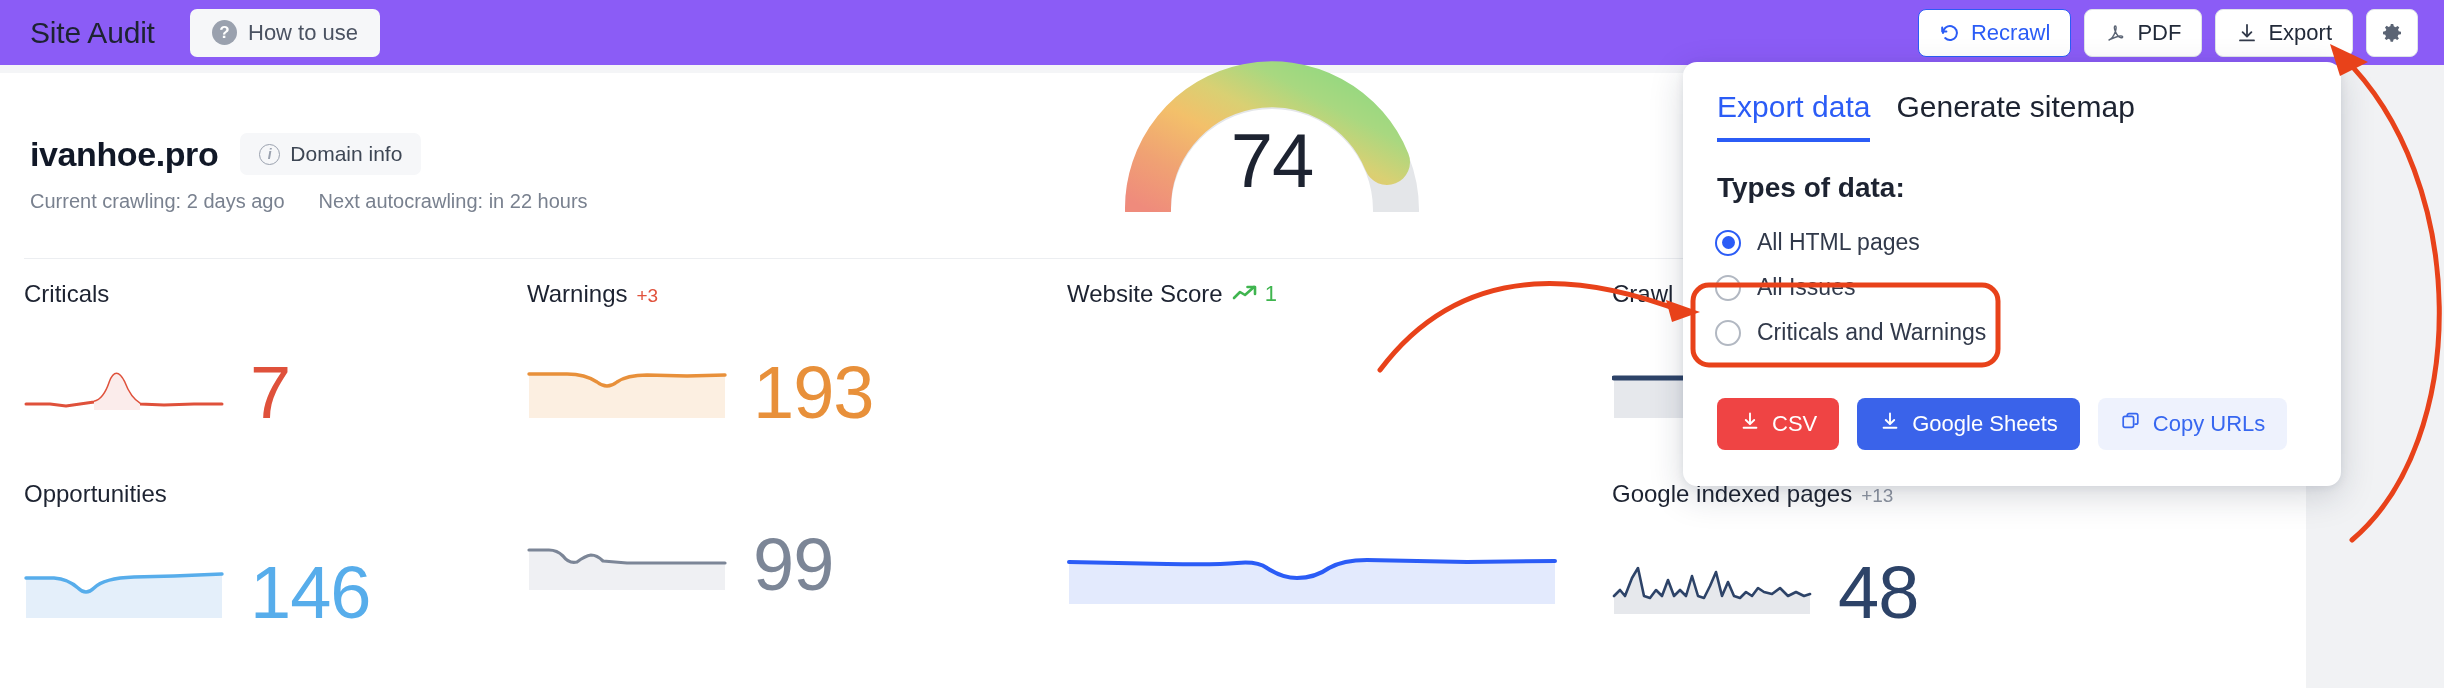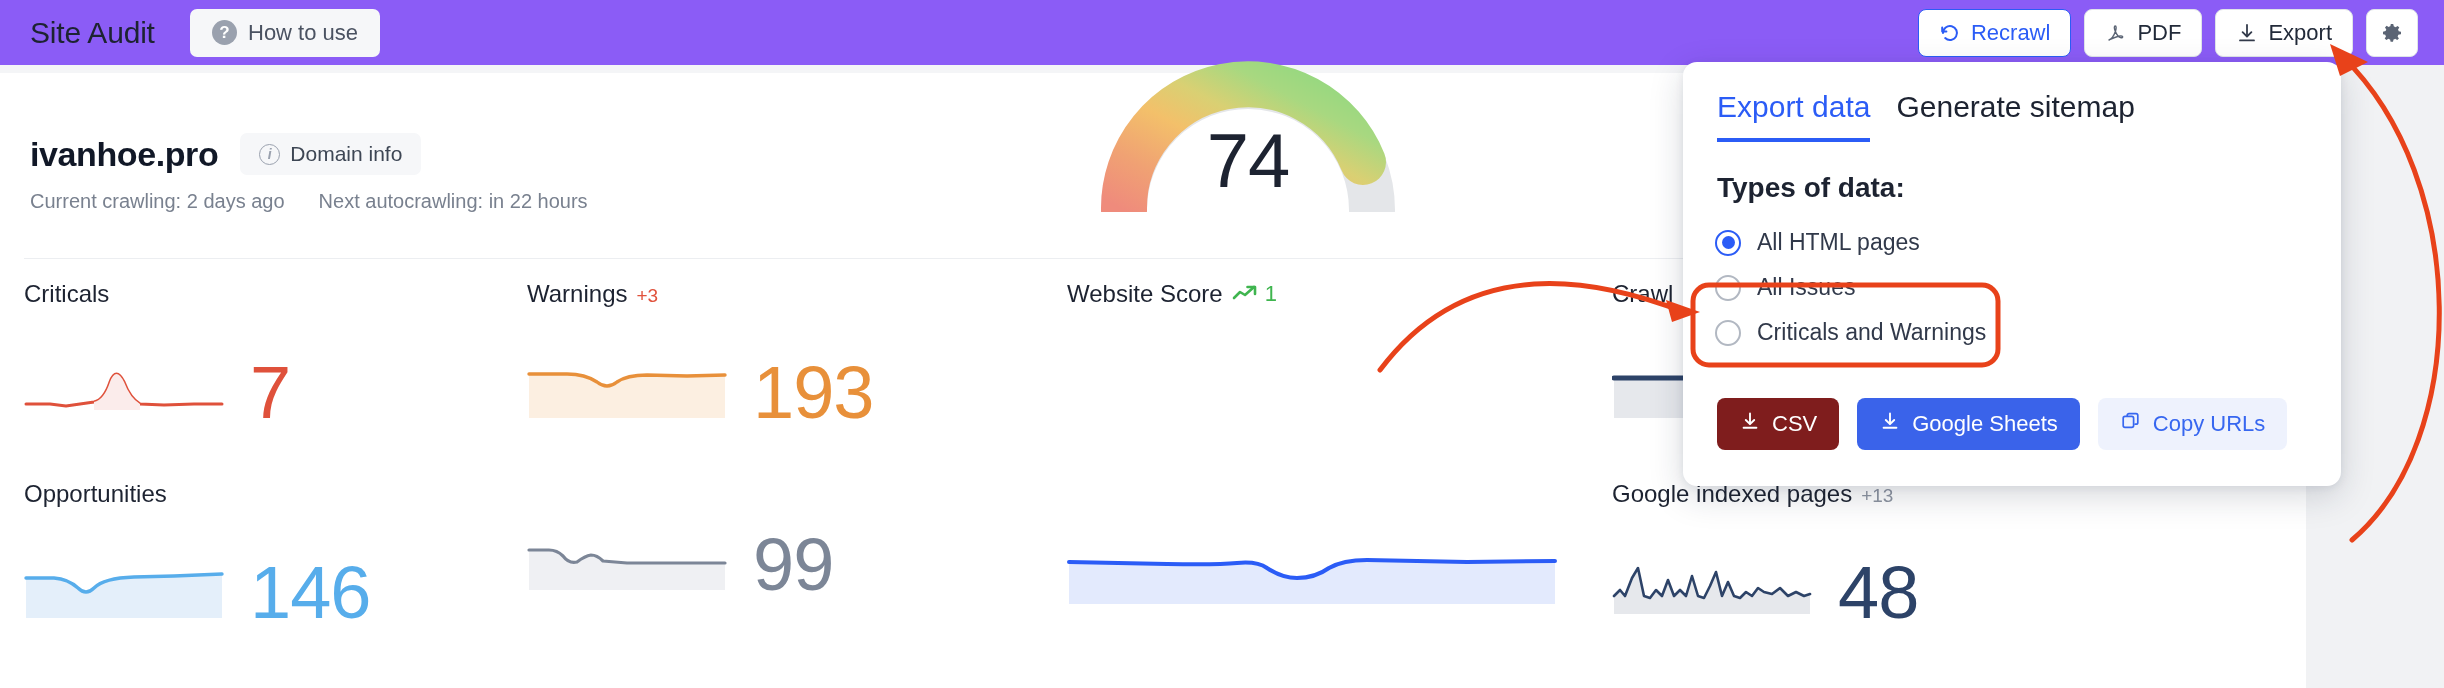--- a/index.html
+++ b/index.html
@@ -110,7 +110,7 @@
   .c-navy { color: #2d4368; }
 
   
-  .gauge-wrap { position: absolute; left: 1098px; top: 42px; width: 300px; height: 170px; }
+  .gauge-wrap { position: absolute; left: 1122px; top: 42px; width: 300px; height: 170px; }
   .gauge-value {
     position: absolute; left: 0; right: 0; bottom: 8px; text-align: center;
     font-size: 76px; color: #1d2331; letter-spacing: -1px;

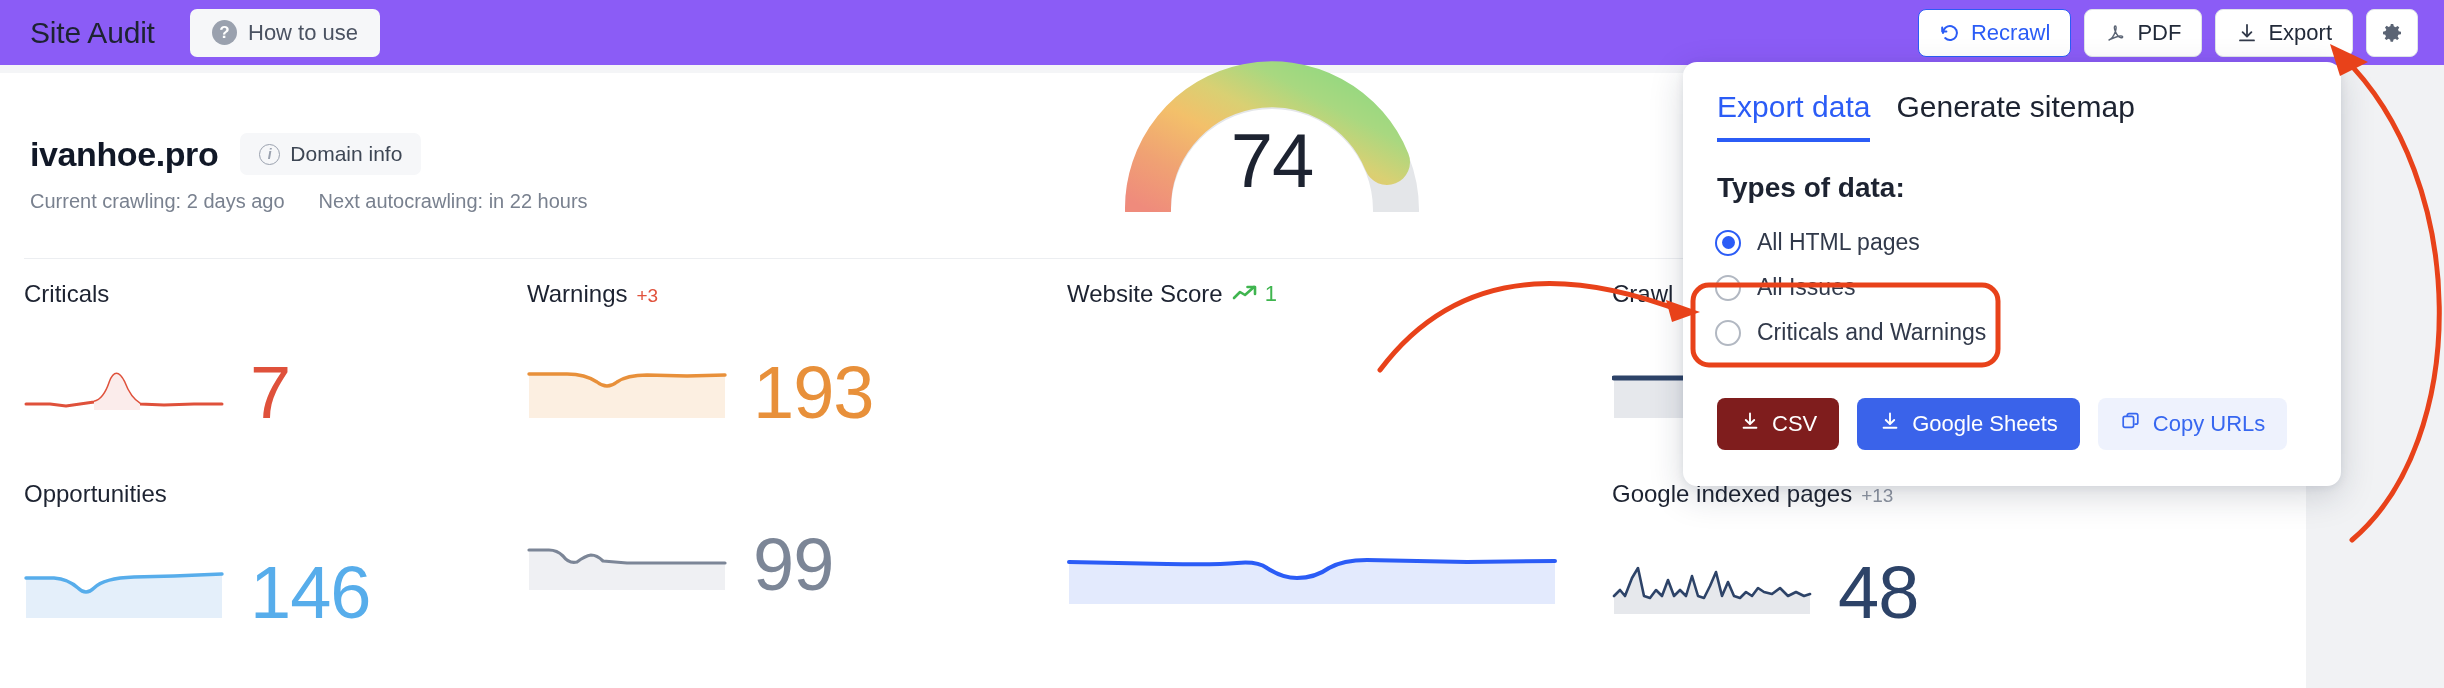--- a/index.html
+++ b/index.html
@@ -160,7 +160,7 @@
     height: 52px; padding: 0 22px; border-radius: 8px;
     font-size: 22px; cursor: pointer; border: none; white-space: nowrap;
   }
-  .pbtn.blue { background: #7f1d1d; color: #fff; }
+  .pbtn.blue { background: #ef4444; color: #fff; }
   .pbtn.blue2 { background: #3a63ea; color: #fff; }
   .pbtn.ghost { background: #eef2fd; color: #3767f0; }
 

